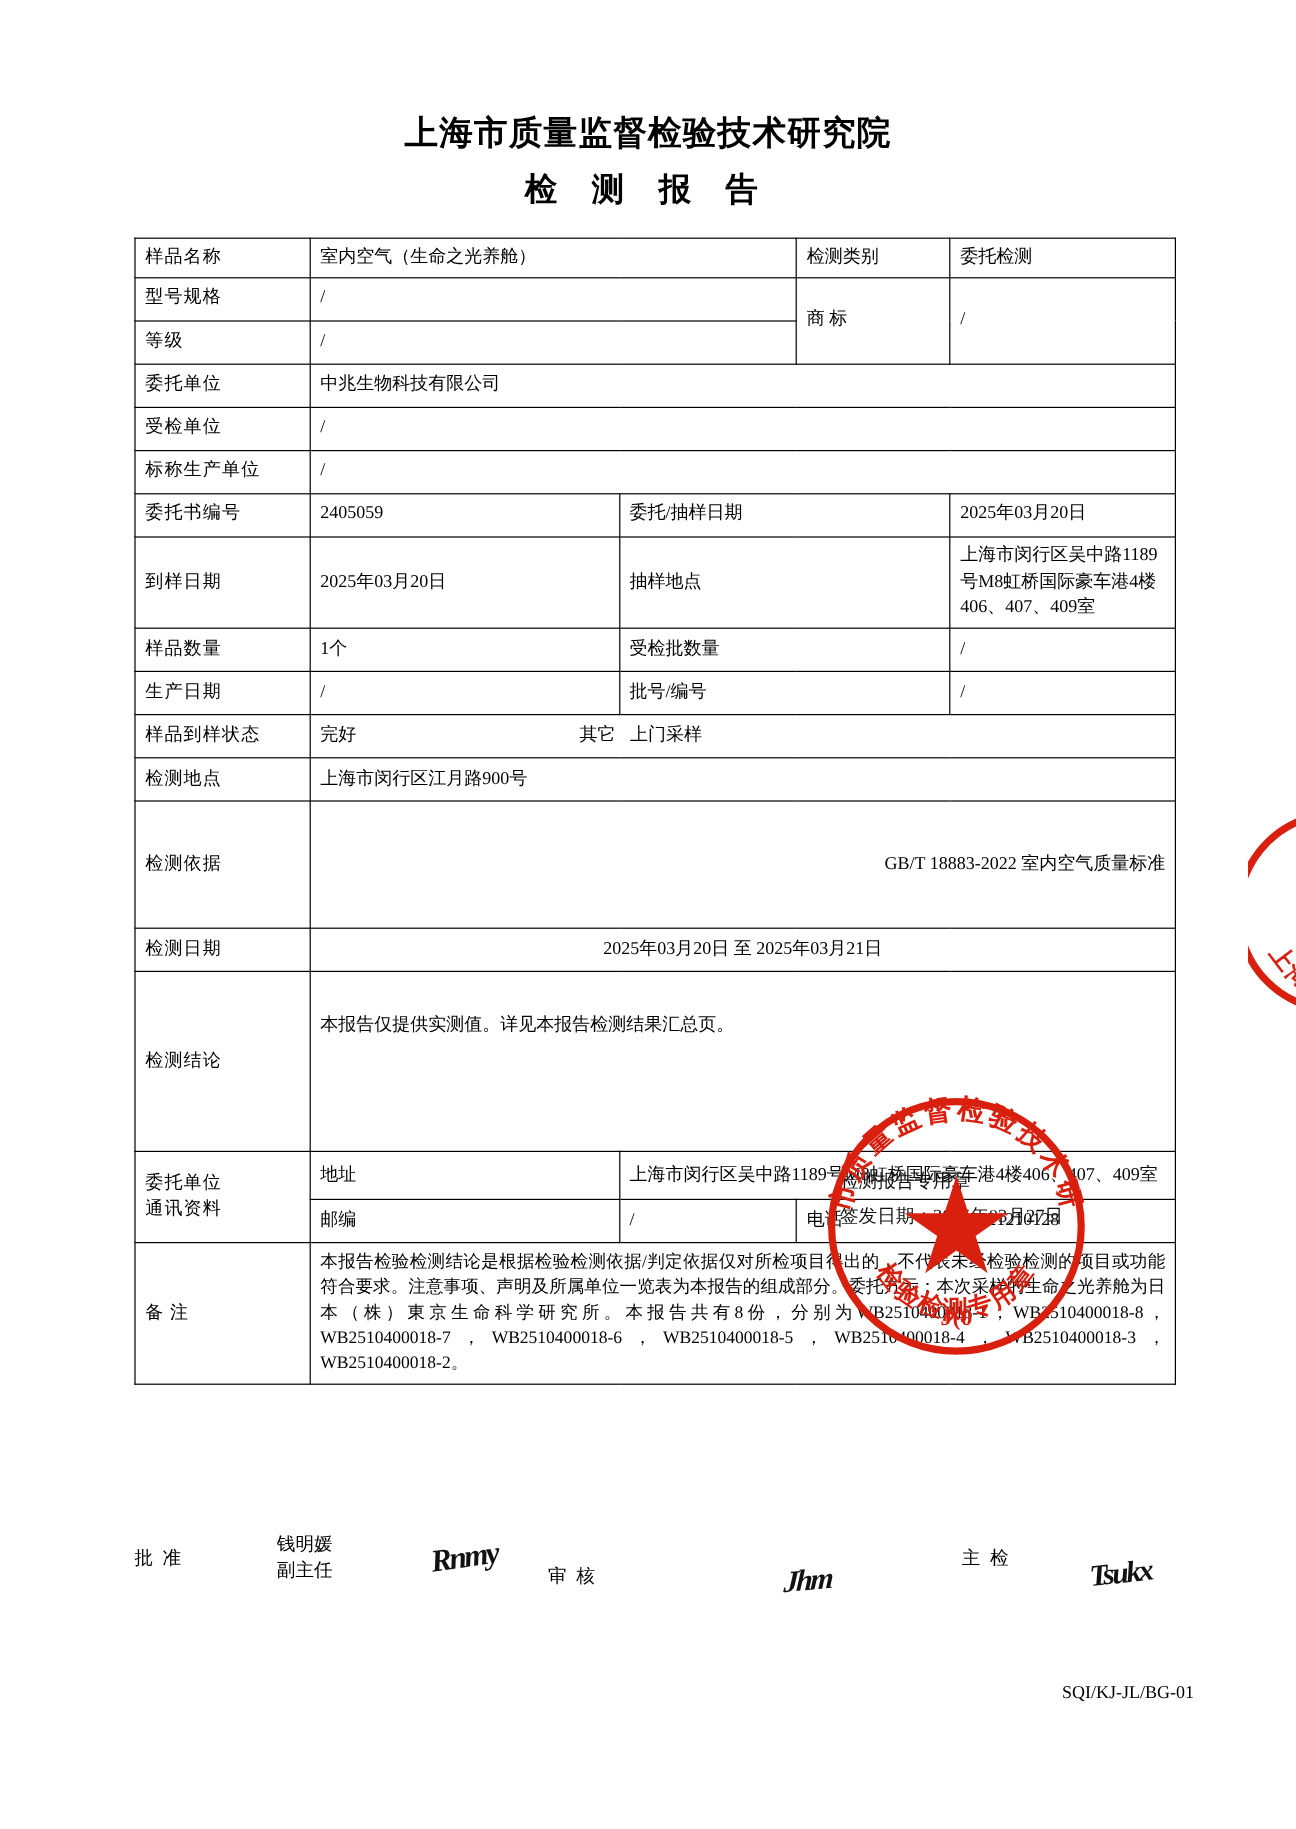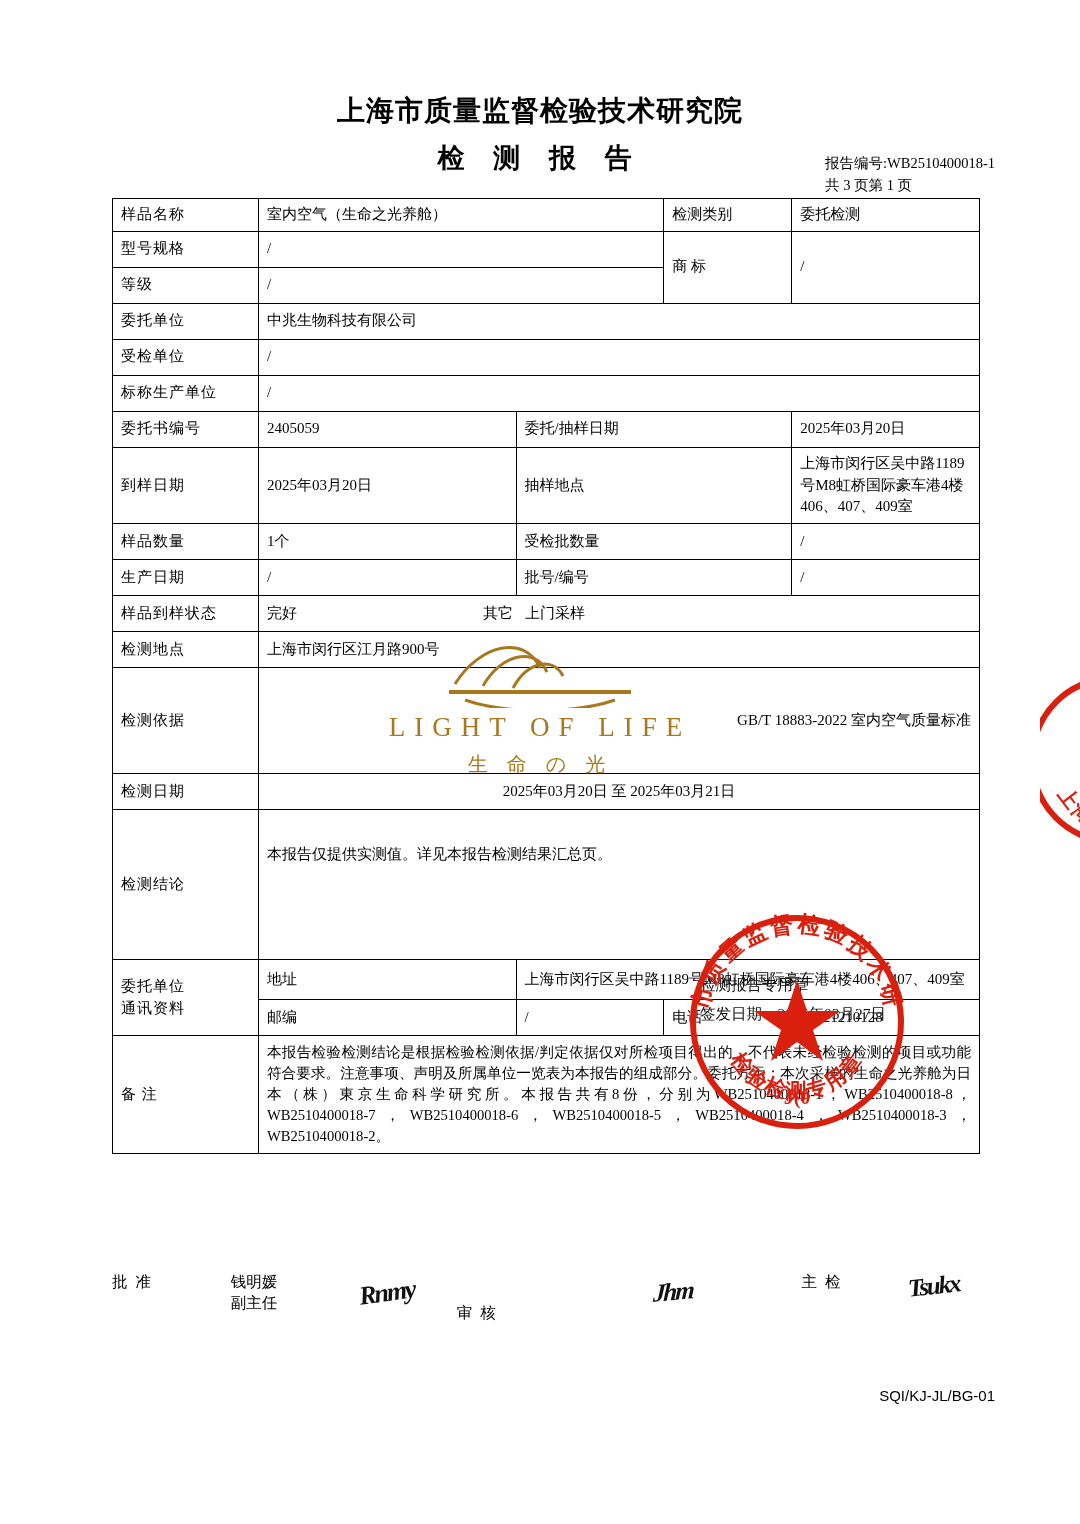--- a/index.html
+++ b/index.html
@@ -174,10 +174,6 @@
     <div class="report-title">检 测 报 告</div>
   </div>
 
-  <div class="report-meta">
-    <div><span>报告编号:</span><span>WB2510400018-1</span></div>
-    <div>共 3 页第 1 页</div>
-  </div>
 
   <table class="main">
     <colgroup>

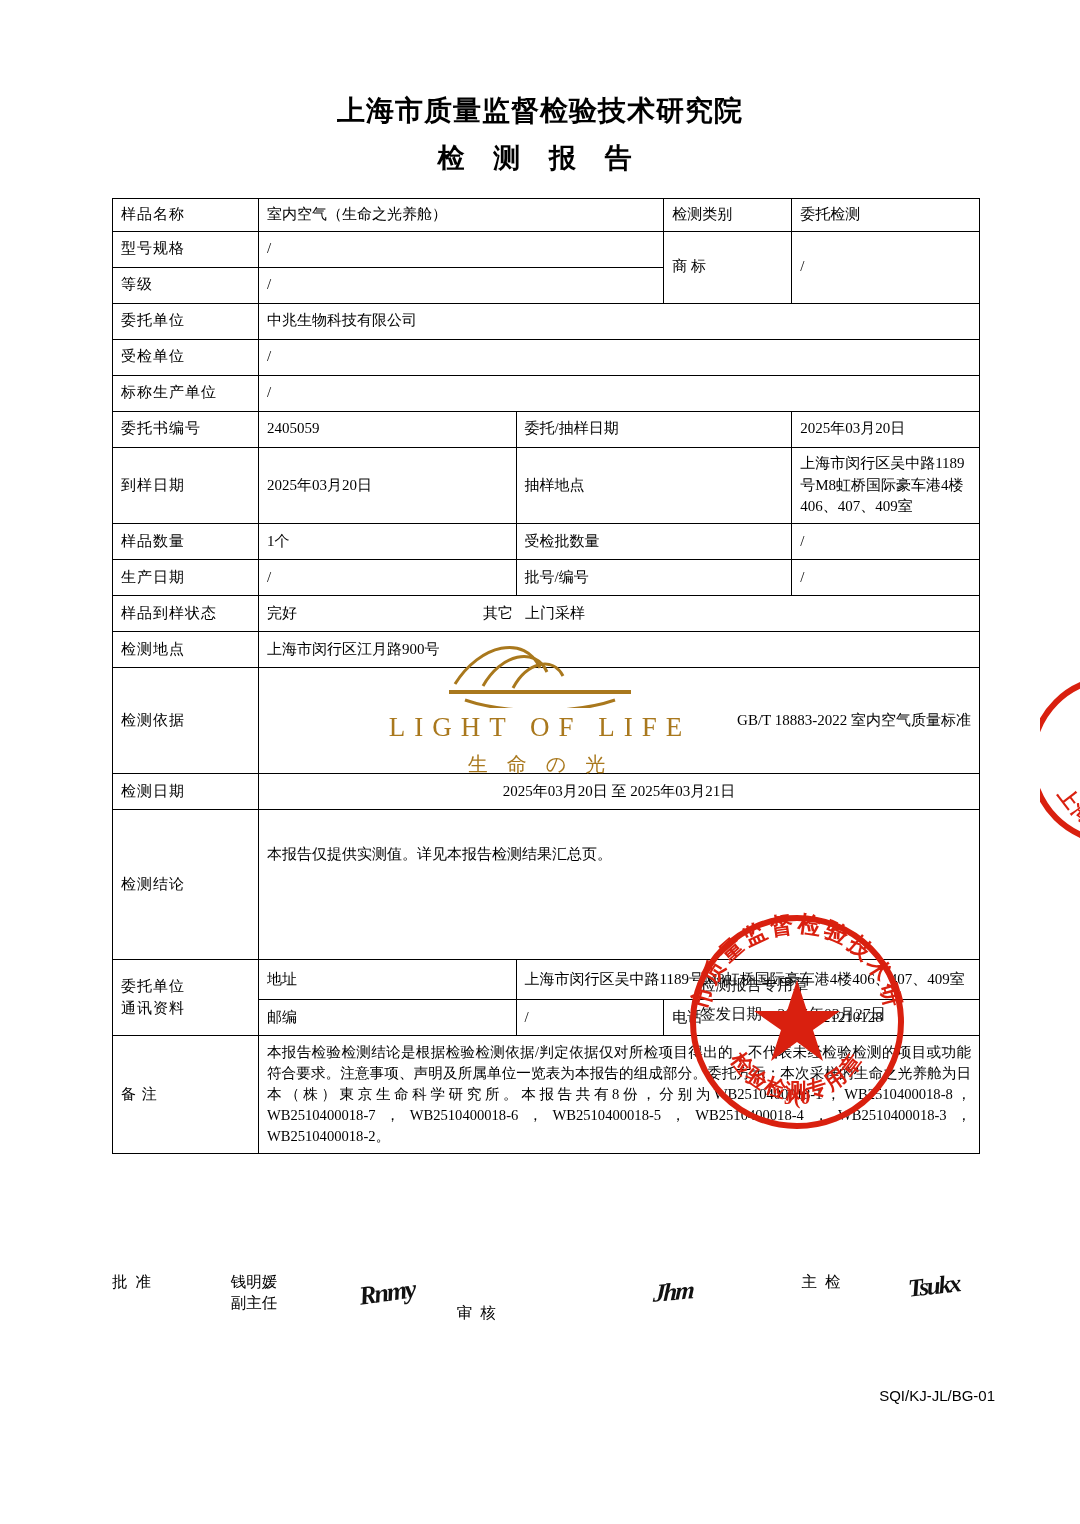--- a/index.html
+++ b/index.html
@@ -310,21 +310,6 @@
 
   <div class="footer-code">SQI/KJ-JL/BG-01</div>
 
-  <div class="watermark">
-    <div class="wm-arc">
-      <svg width="210" height="80" viewBox="0 0 210 80">
-        <g fill="none" stroke="#a9781d" stroke-width="3">
-          <path d="M20 56 C45 16, 90 6, 105 40"></path>
-          <path d="M48 58 C66 26, 100 18, 112 44"></path>
-          <path d="M78 60 C92 34, 118 28, 128 48"></path>
-          <path d="M14 64 L196 64" stroke-width="4"></path>
-          <path d="M30 72 C70 86, 140 86, 180 72" stroke-width="3"></path>
-        </g>
-      </svg>
-    </div>
-    <div class="wm-text">LIGHT OF LIFE</div>
-    <div class="wm-sub">生 命 の 光</div>
-  </div>
 
   <div class="stamp-inner-text">
     <div>检测报告专用章</div>

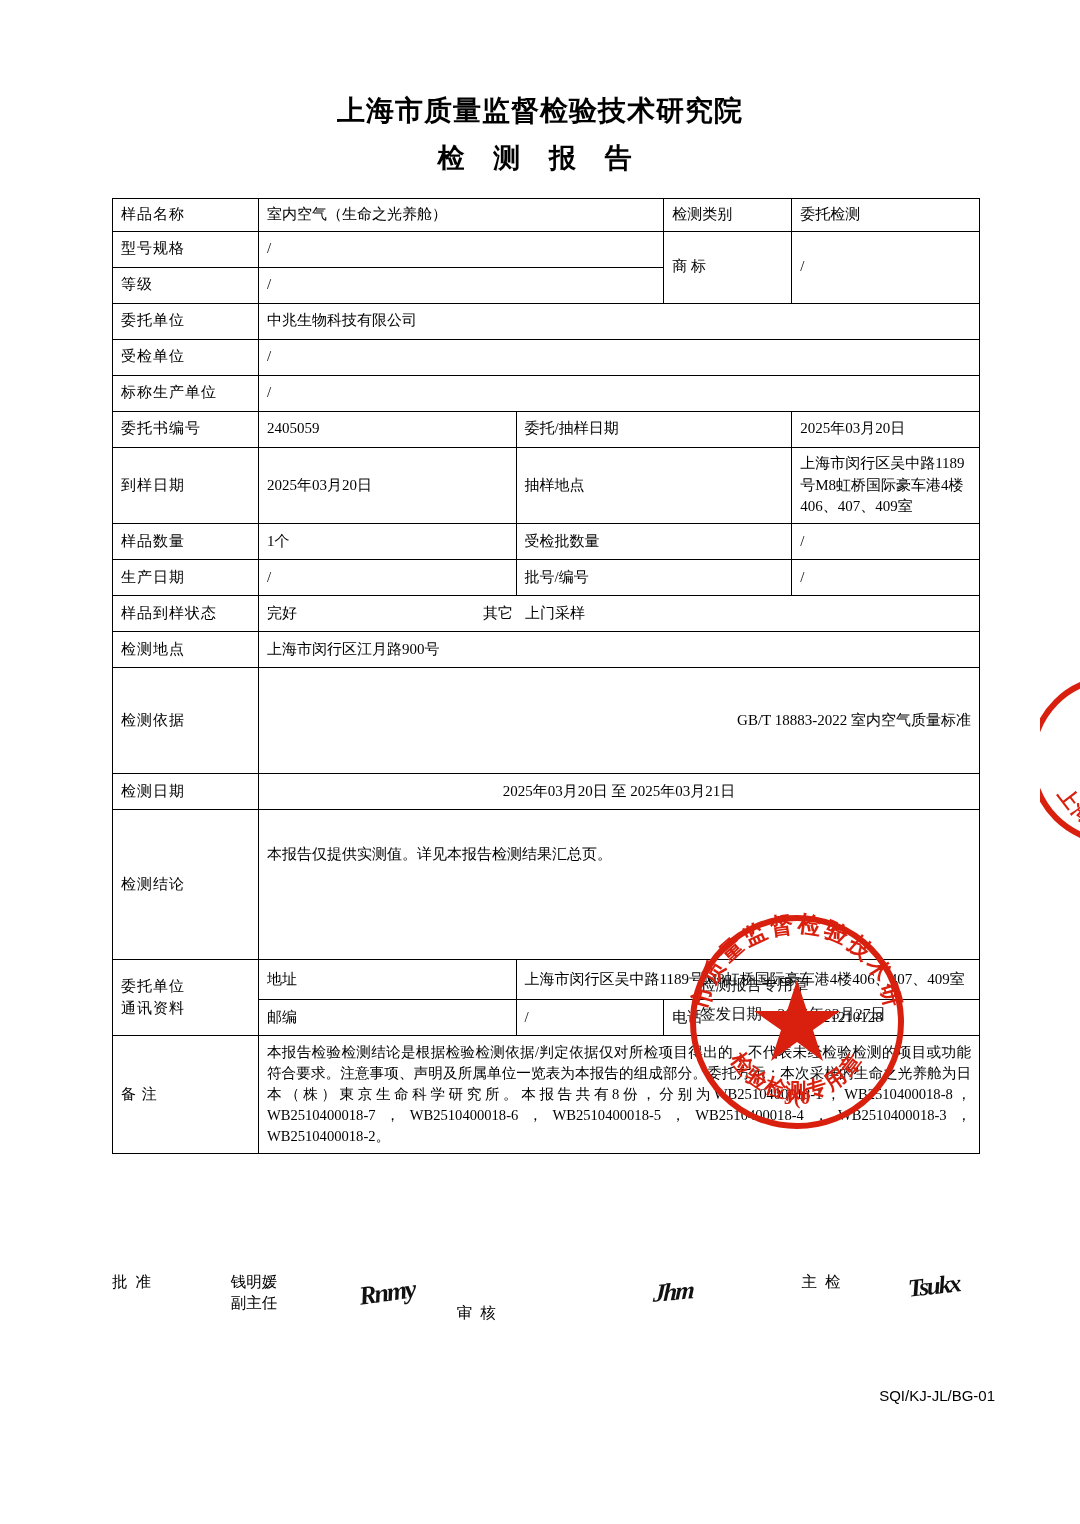--- a/index.html
+++ b/index.html
@@ -70,7 +70,7 @@
     font-family: "Liberation Serif", serif;
     font-size: 15.5px;
   }
-  .sign-grid { display: flex; align-items: flex-start; }
+  .sign-grid { display: flex; align-items: center; }
   .sign-cell { position: relative; }
   .sc1 { width: 112px; }
   .sc2 { width: 250px; }

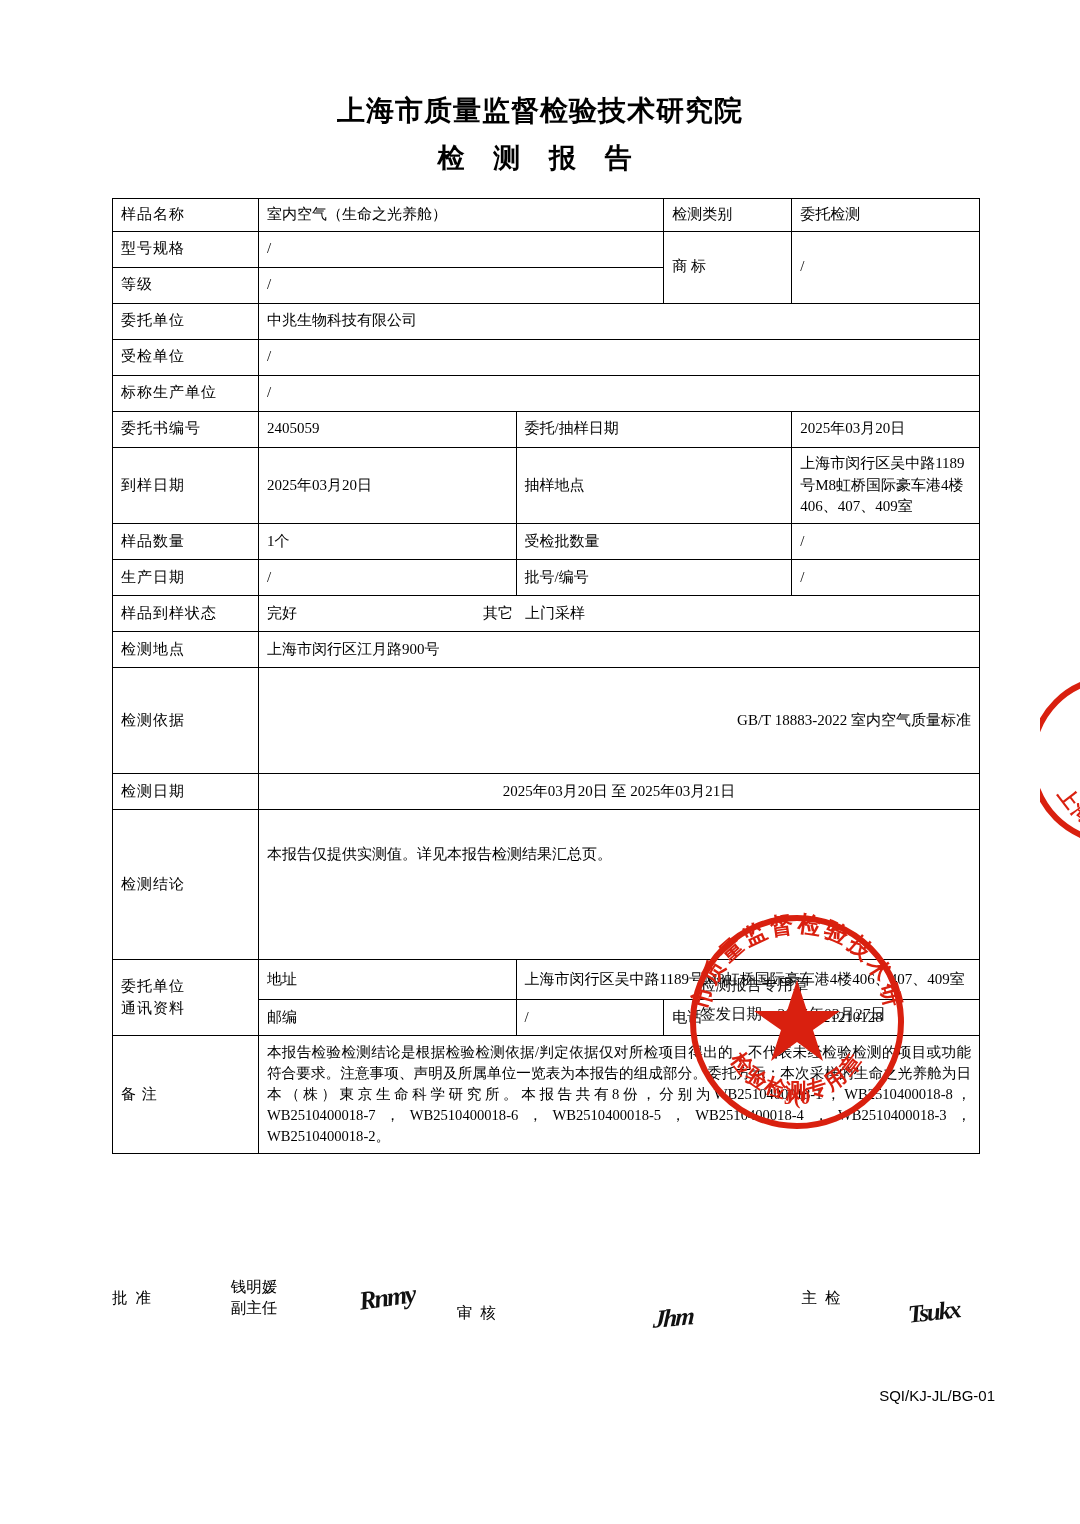--- a/index.html
+++ b/index.html
@@ -97,8 +97,8 @@
   .footer-code {
     position: absolute;
     right: 85px;
-    bottom: 88px;
-    font-family: Liberation Sans, sans-serif;
+    bottom: 72px;
+    font-family: Liberation Serif, serif;
     font-size: 15px;
   }
 

